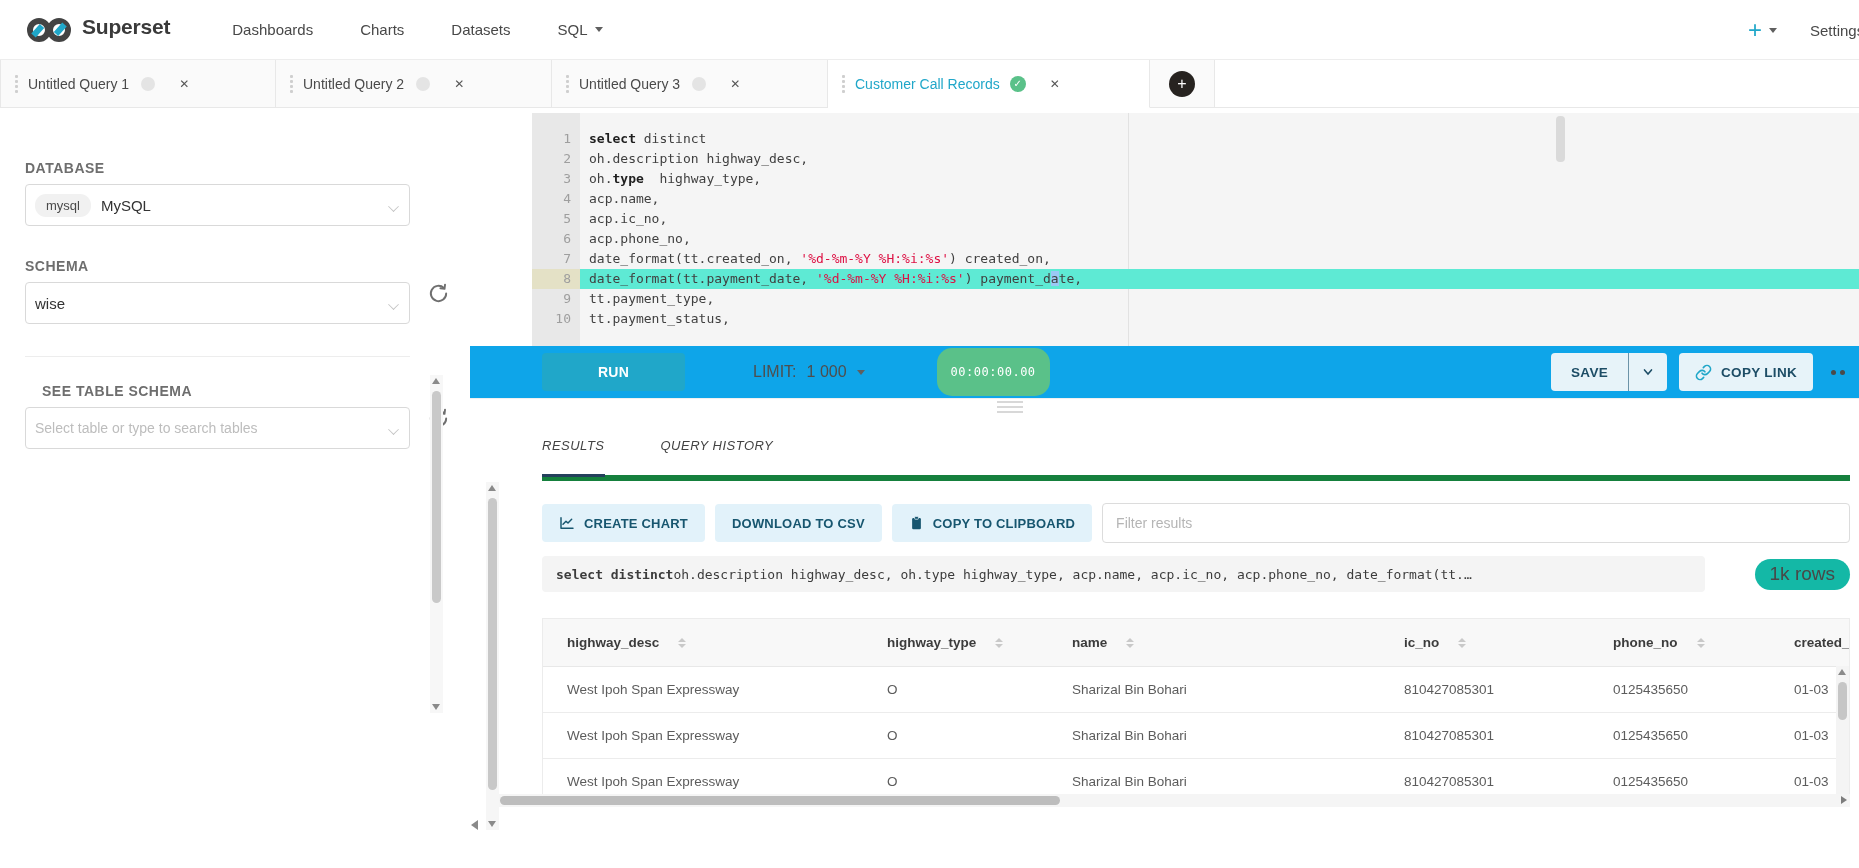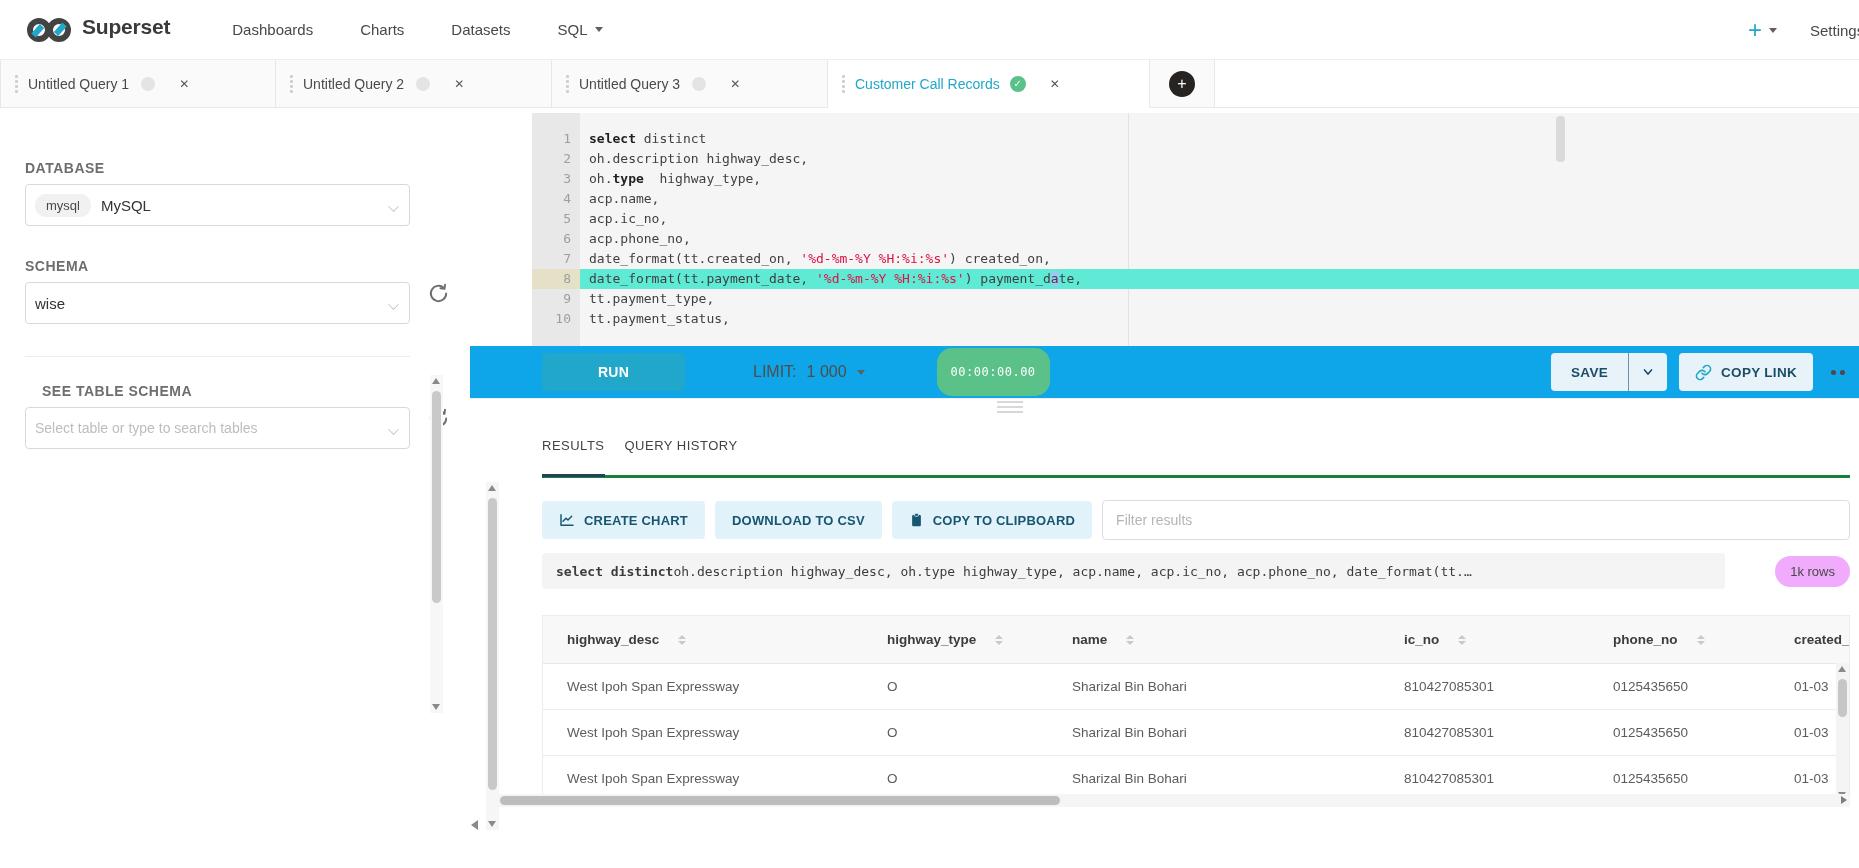--- a/index.html
+++ b/index.html
@@ -103,7 +103,7 @@
 
   
   .results{position:absolute;top:297px;left:72px;right:9px;bottom:0;}
-  .res-tabs{display:flex;gap:20px;border-bottom:3px solid #15803d;margin-top:33px;}
+  .res-tabs{display:flex;gap:56px;border-bottom:6px solid #15803d;margin-top:33px;font-style:italic;}
   .res-tab{font-size:13px;color:#434343;letter-spacing:.5px;padding-bottom:21px;cursor:pointer;}
   .res-tab.active{border-bottom:3px solid #24405c;margin-bottom:-2px;}
   .actions{display:flex;gap:10px;margin-top:22px;align-items:center;}

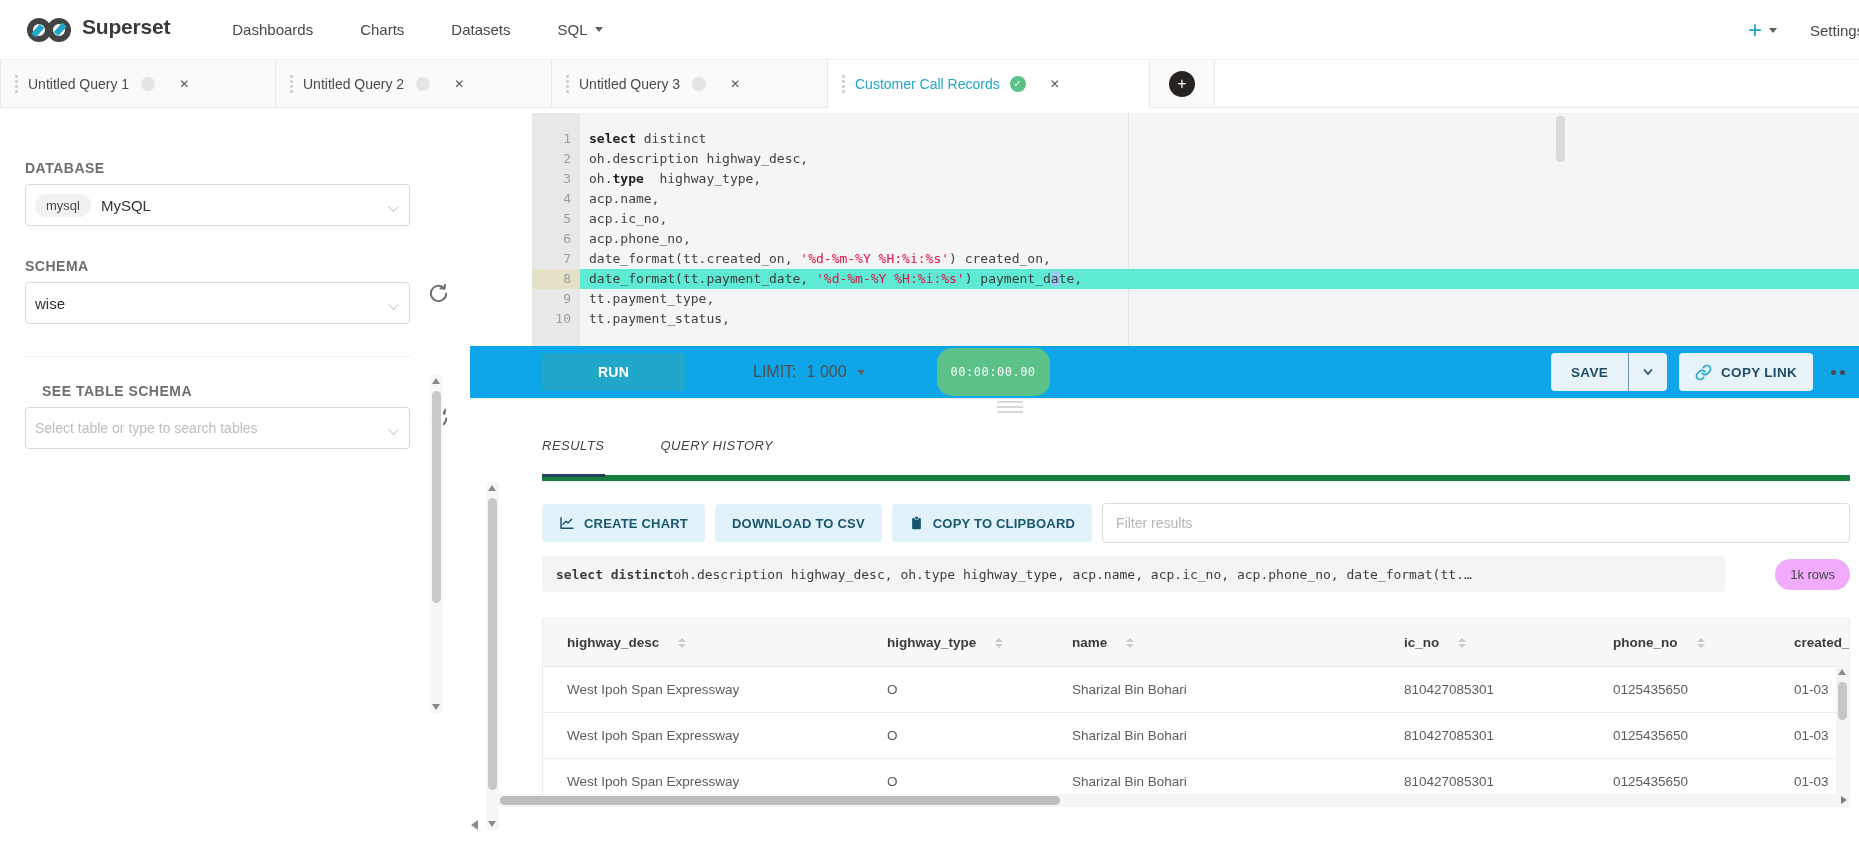--- a/index.html
+++ b/index.html
@@ -116,8 +116,8 @@
   .preview{flex:1;height:36px;background:#f4f4f4;border-radius:4px;display:flex;align-items:center;padding:0 14px;
     font-family:"DejaVu Sans Mono","Liberation Mono",monospace;font-size:13px;color:#3c3c3c;white-space:nowrap;
     overflow:hidden;margin-right:50px;}
-  .rows-badge{height:31px;background:#f0abfc;border-radius:16px;display:flex;align-items:center;padding:0 15px;
-    font-size:13px;color:#484848;flex:none;}
+  .rows-badge{height:31px;background:#14b8a6;border-radius:16px;display:flex;align-items:center;padding:0 15px;
+    font-size:19px;color:#484848;flex:none;}
 
   .rtable{margin-top:26px;border:1px solid #ececec;position:relative;}
   .thead{display:flex;height:47px;background:#f8f8f8;border-bottom:1px solid #e8e8e8;align-items:center;}

